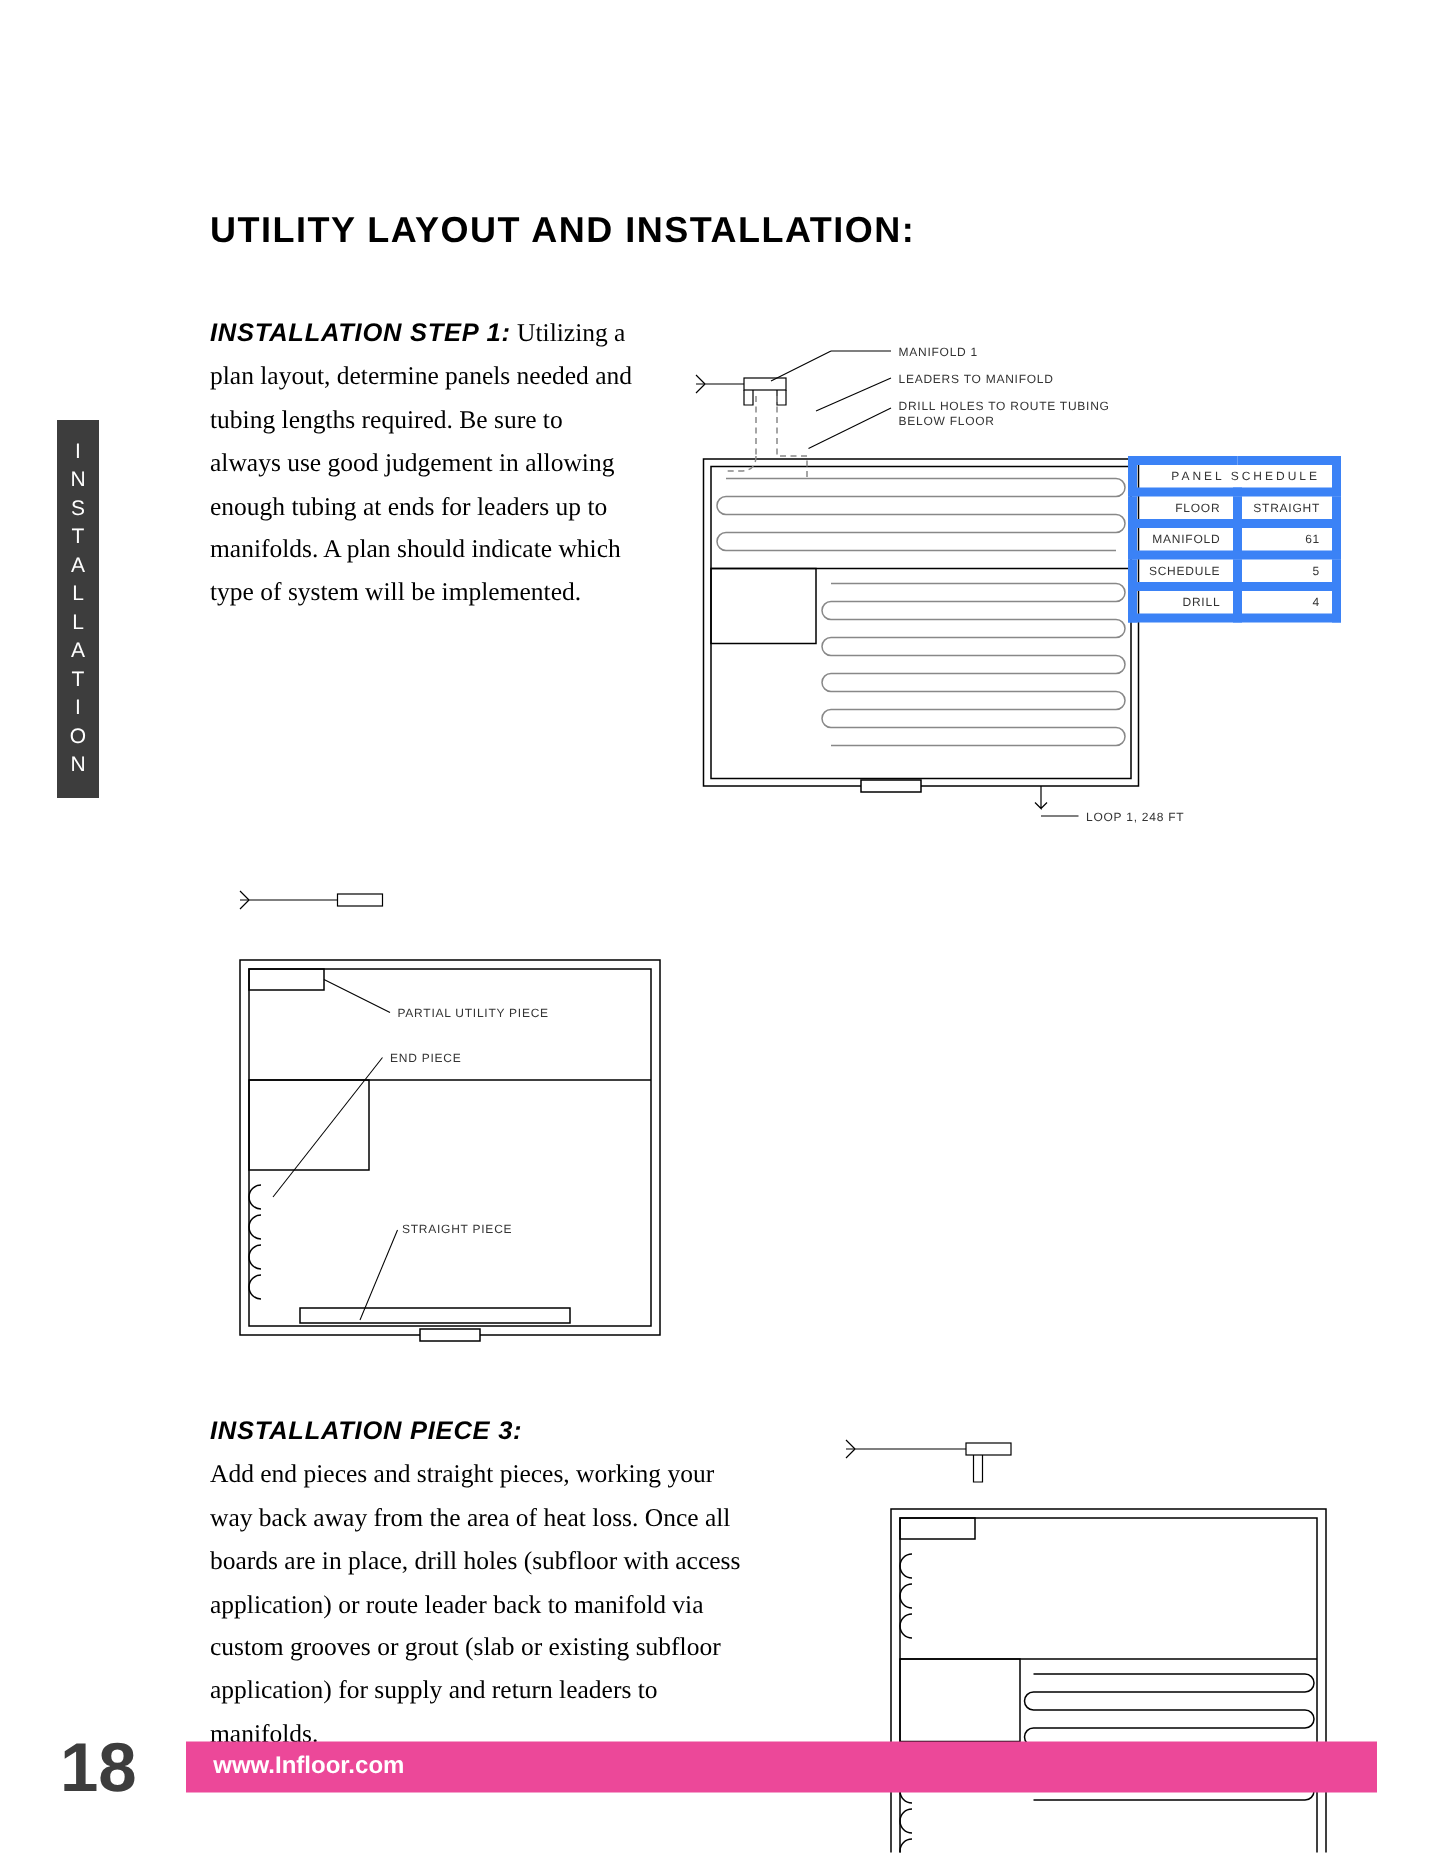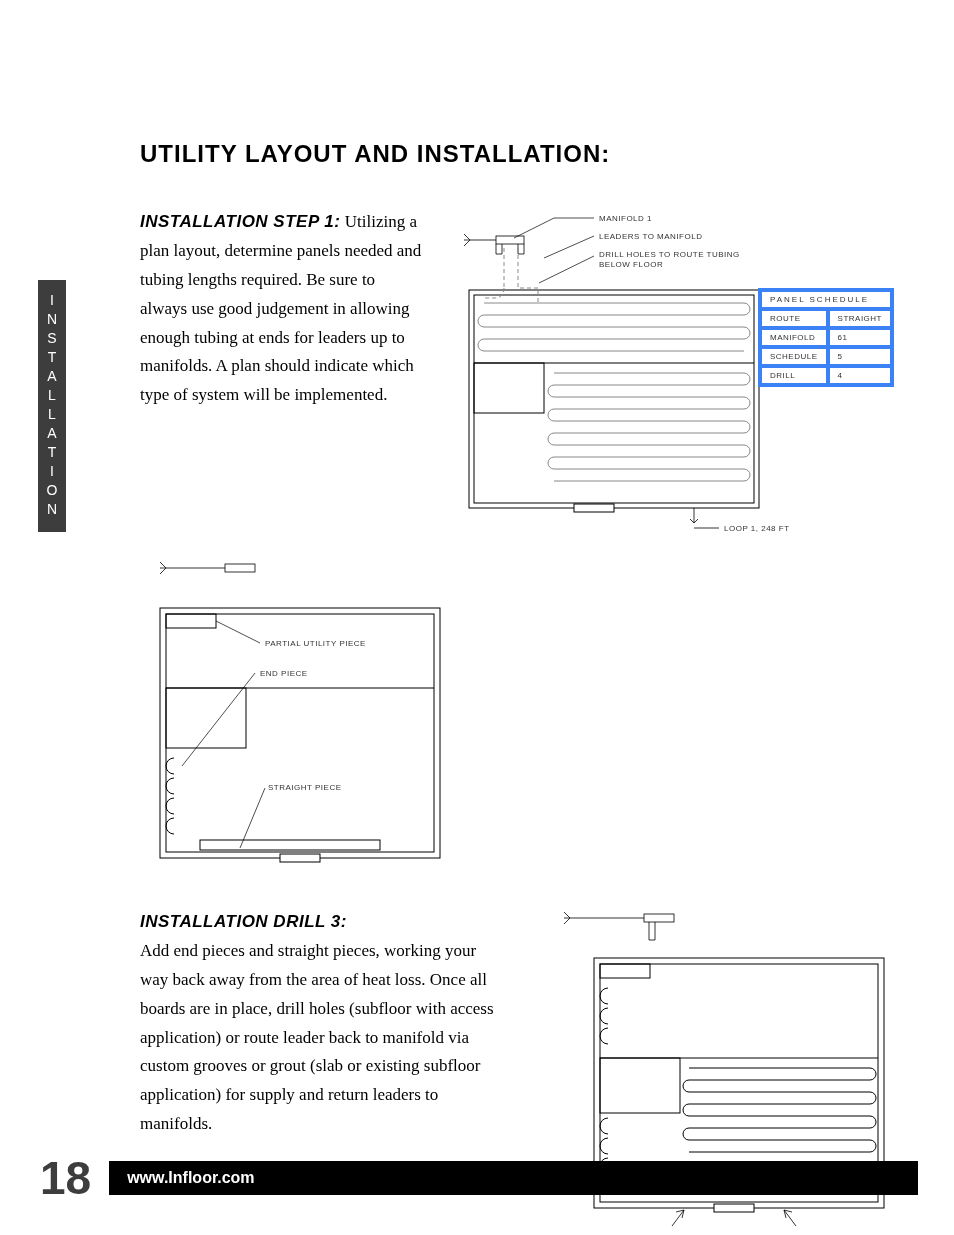--- a/index.html
+++ b/index.html
@@ -57,6 +57,7 @@
     font-size: 8px;
     color: #333;
     letter-spacing: 0.5px;
+    margin-top: 16px;
   }
   .fig svg { display: block; }
   .panel-table {

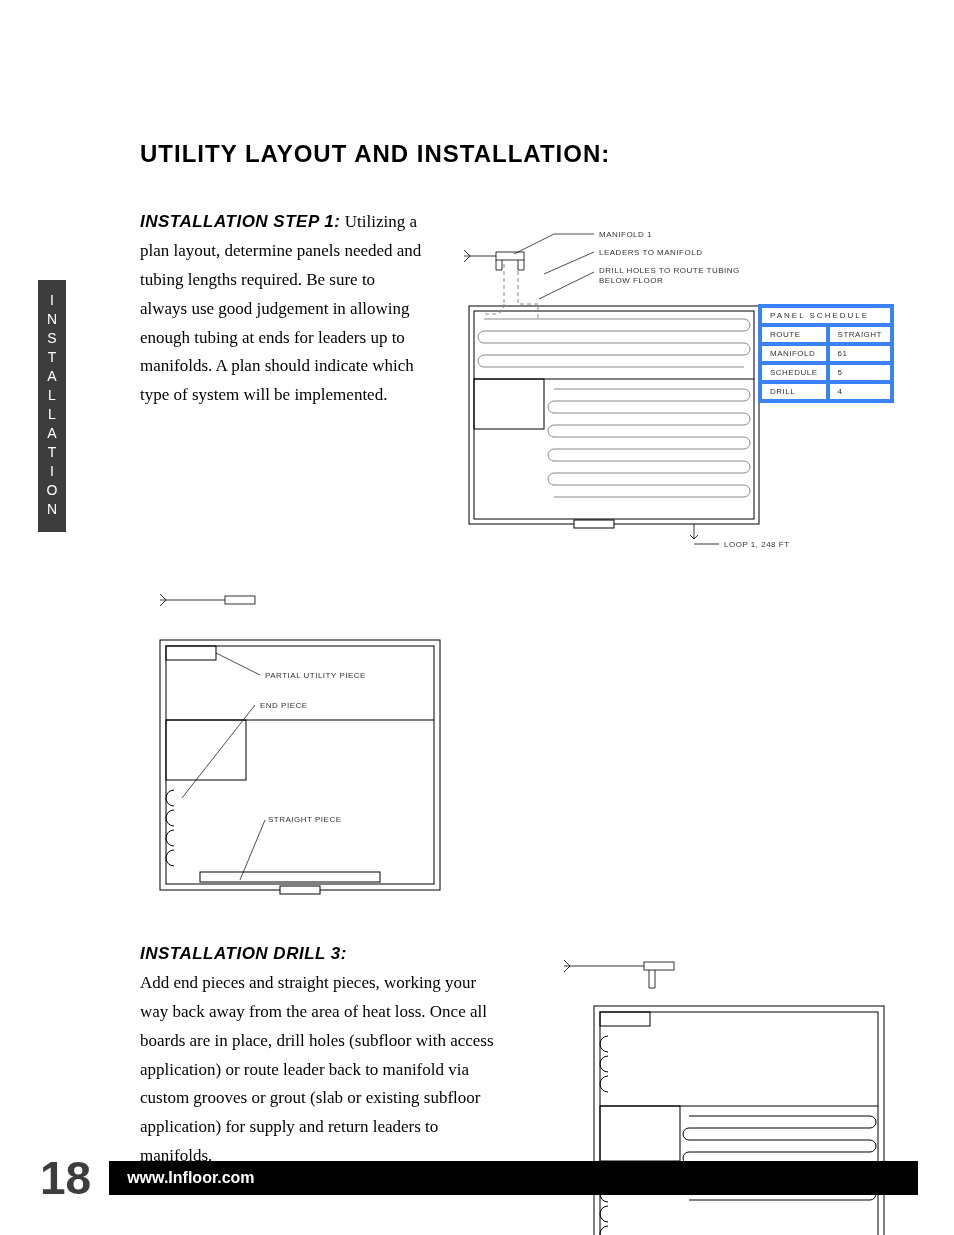--- a/index.html
+++ b/index.html
@@ -67,9 +67,9 @@
     letter-spacing: 0.5px;
   }
   .panel-table th, .panel-table td {
-    border: 4px solid #3b82f6;
+    border: 6px solid #3b82f6;
     padding: 3px 8px;
-    text-align: left;
+    text-align: right;
     font-weight: 400;
   }
   .panel-table .hdr {

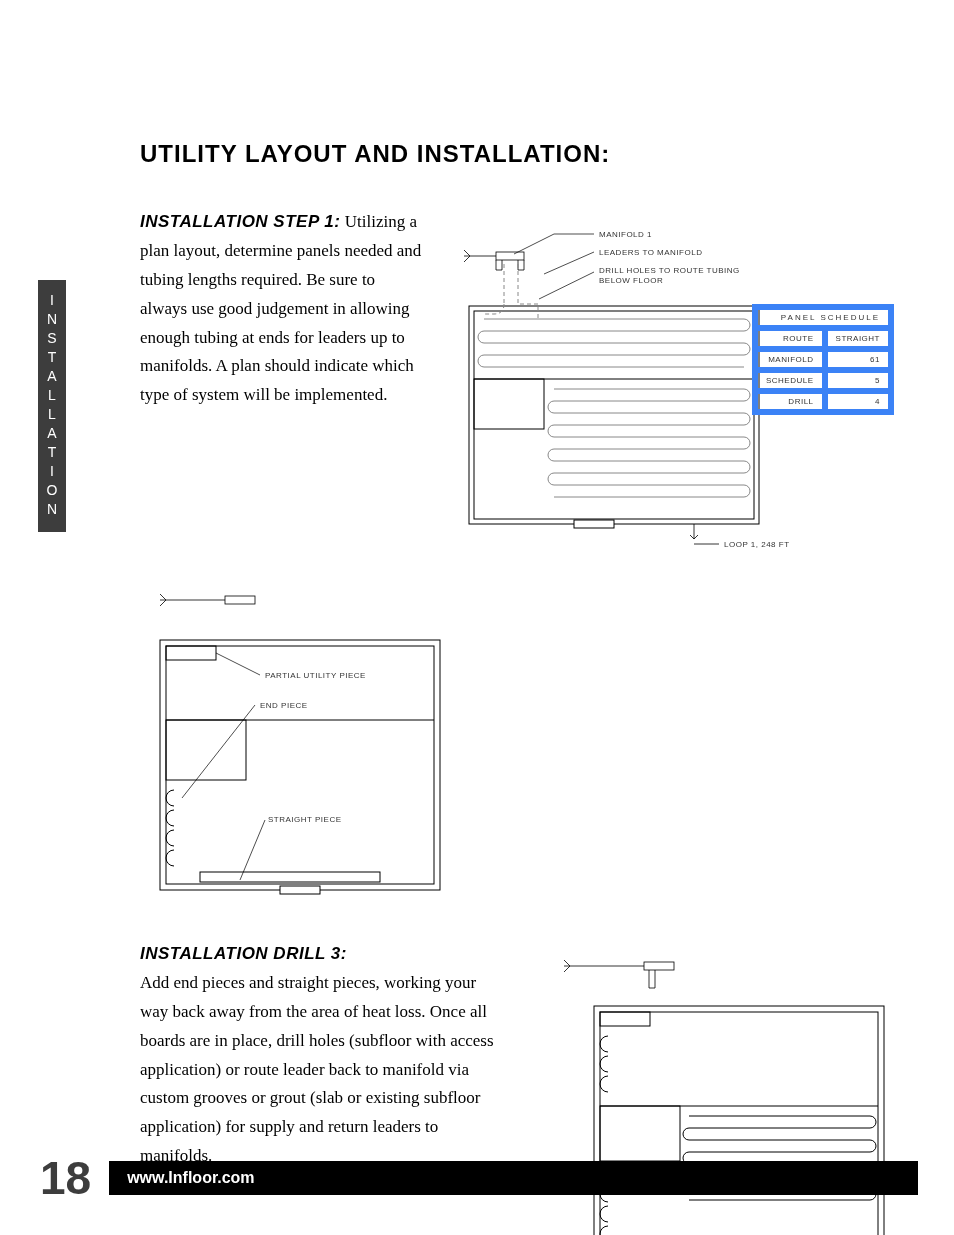--- a/index.html
+++ b/index.html
@@ -181,7 +181,7 @@
                 <th colspan="2" class="hdr">PANEL SCHEDULE</th>
               </tr>
           <tr>
-            <td>ROUTE</td>
+            <td>FLOOR</td>
             <td>STRAIGHT</td>
           </tr>
           <tr>

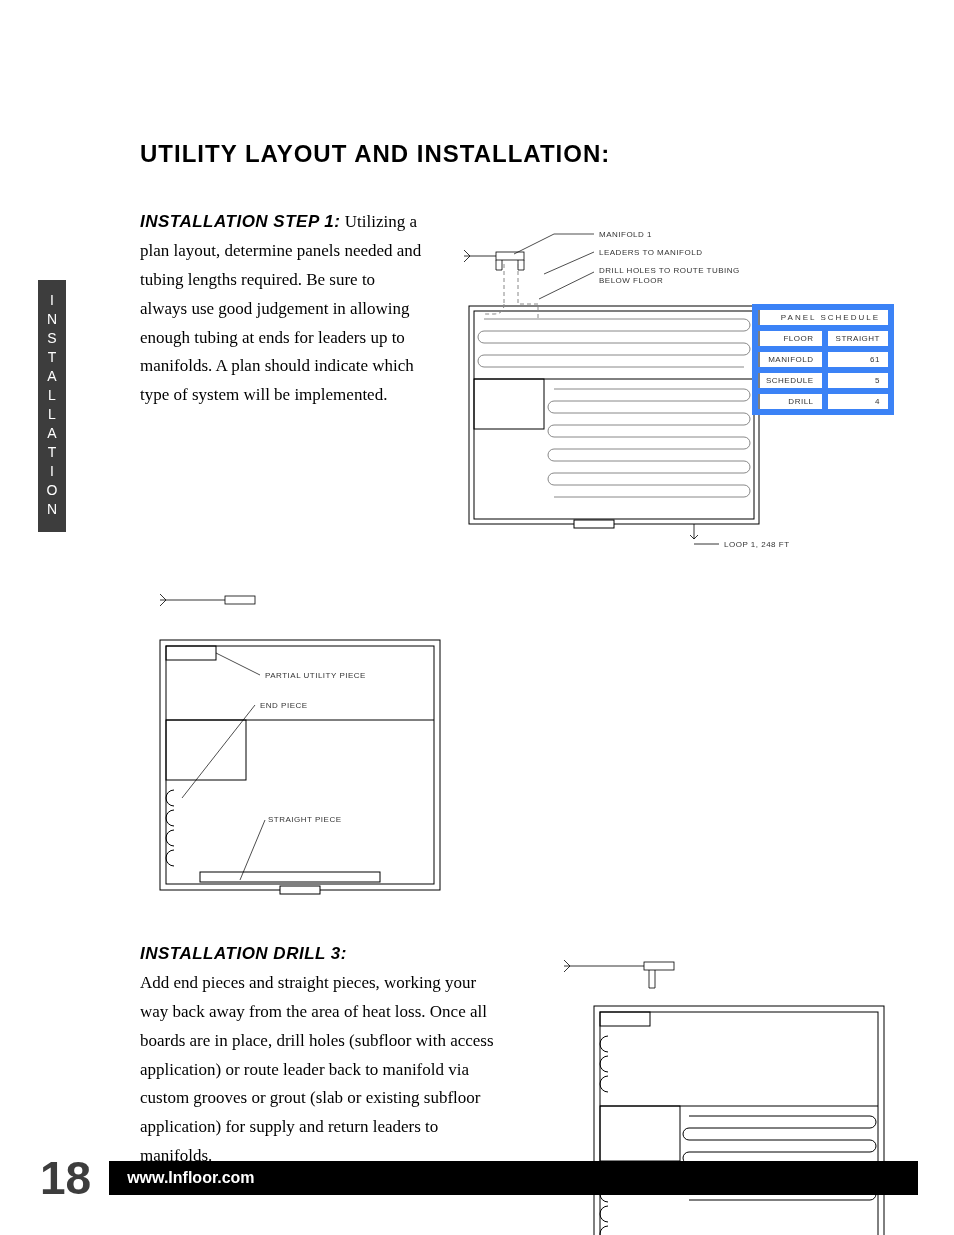--- a/index.html
+++ b/index.html
@@ -253,7 +253,7 @@
   <div class="section3">
     <div style="flex:1;">
       <p class="body-text">
-        <span class="step-label">INSTALLATION DRILL 3:</span><br>
+        <span class="step-label">INSTALLATION PIECE 3:</span><br>
         <span>Add end pieces and straight pieces, working your way back away from the area of heat loss.  Once all boards are in place, drill holes (subfloor with access application) or route leader back to manifold via custom grooves or grout (slab or existing subfloor application) for supply and return leaders to manifolds.</span>
       </p>
     </div>

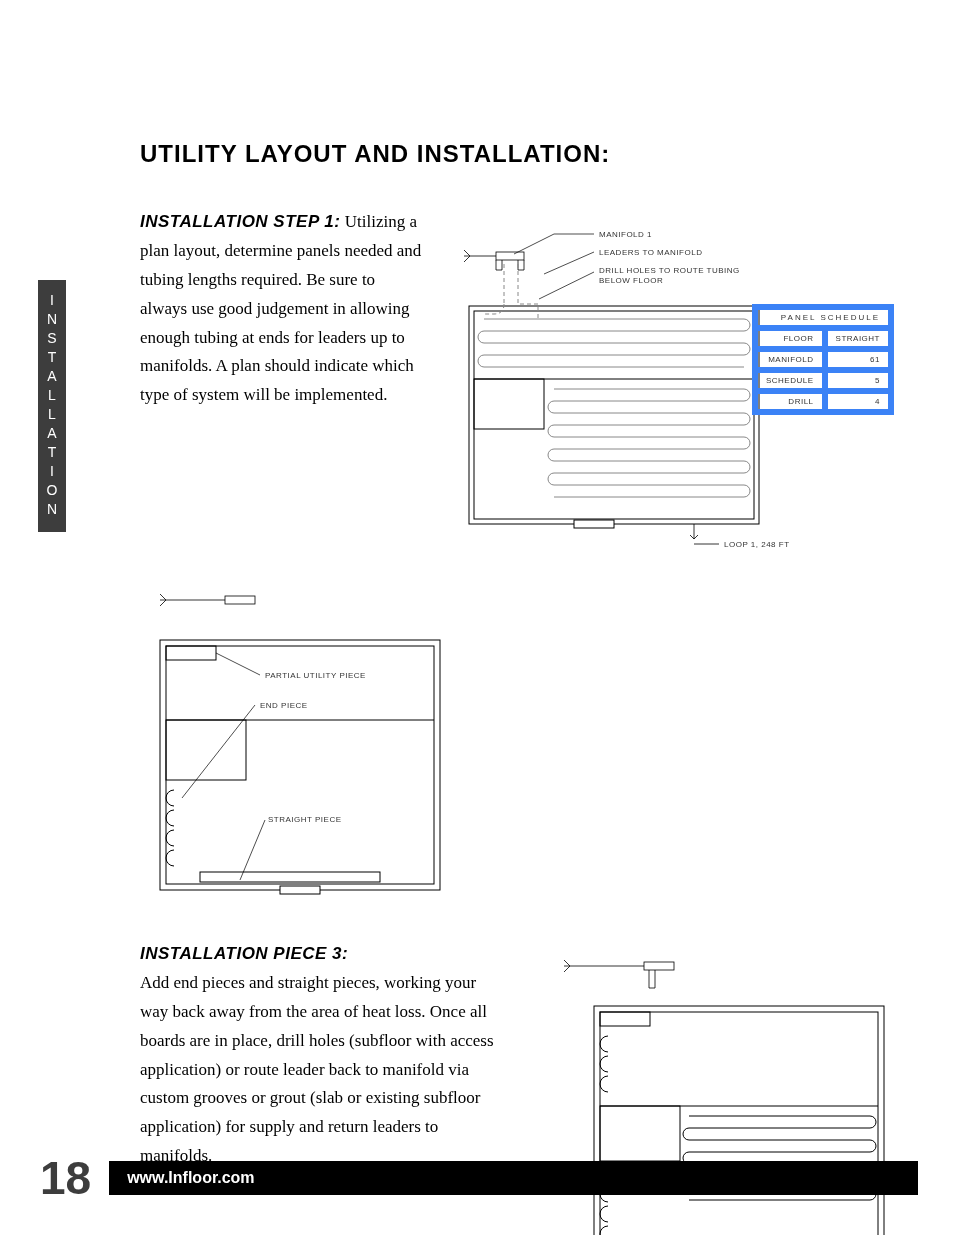--- a/index.html
+++ b/index.html
@@ -84,7 +84,7 @@
   .footer {
     position: absolute;
     left: 40px; right: 36px; bottom: 30px;
-    display: flex; align-items: center;
+    display: flex; align-items: center; gap: 15px;
   }
   .page-num {
     font-family: "Arial Black", Arial, sans-serif;

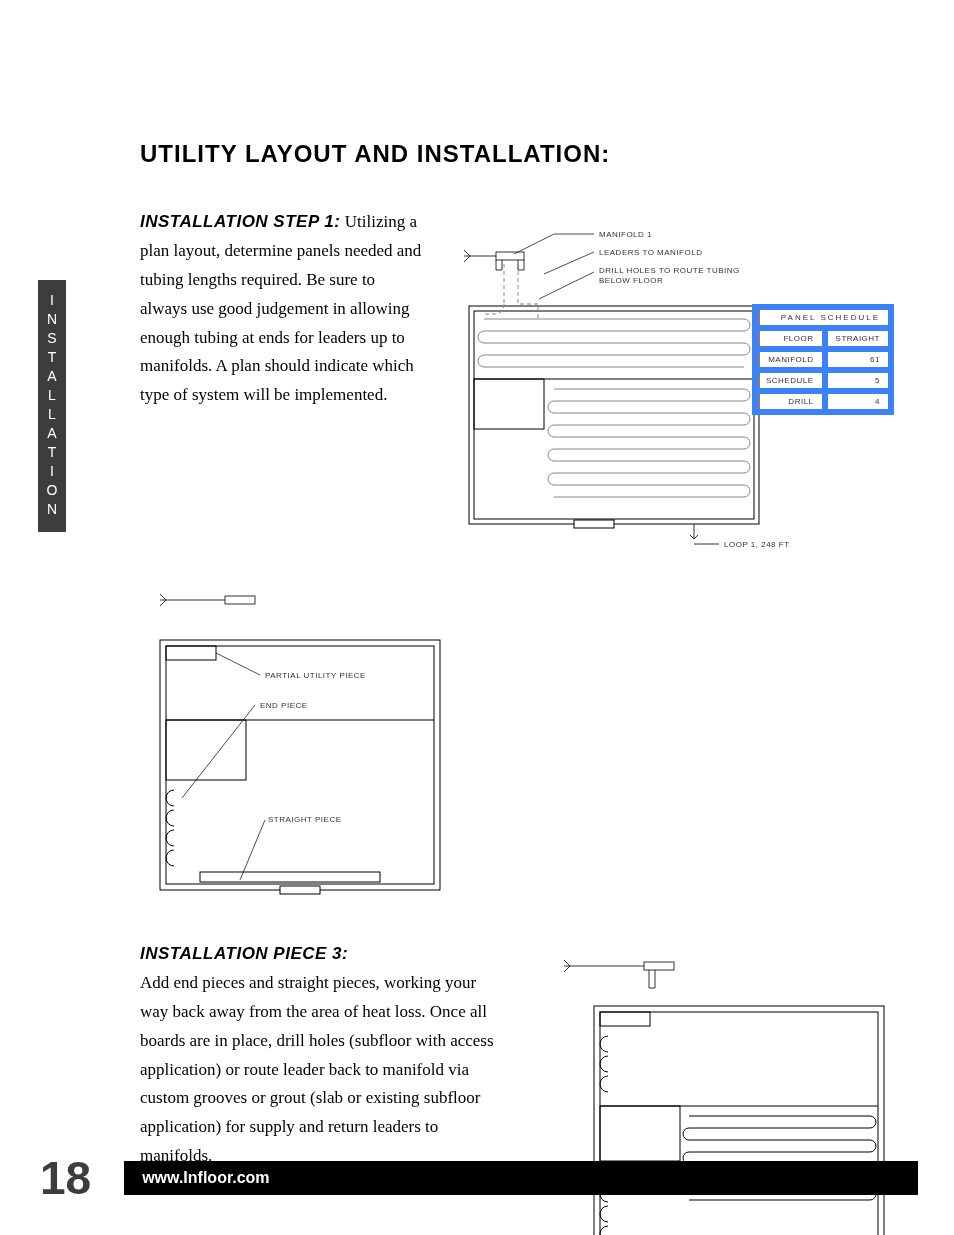--- a/index.html
+++ b/index.html
@@ -95,7 +95,7 @@
   }
   .footer-bar {
     flex: 1;
-    background: #000000;
+    background: #ec4899;
     color: #fff;
     font-family: Arial, sans-serif;
     font-weight: 700;

